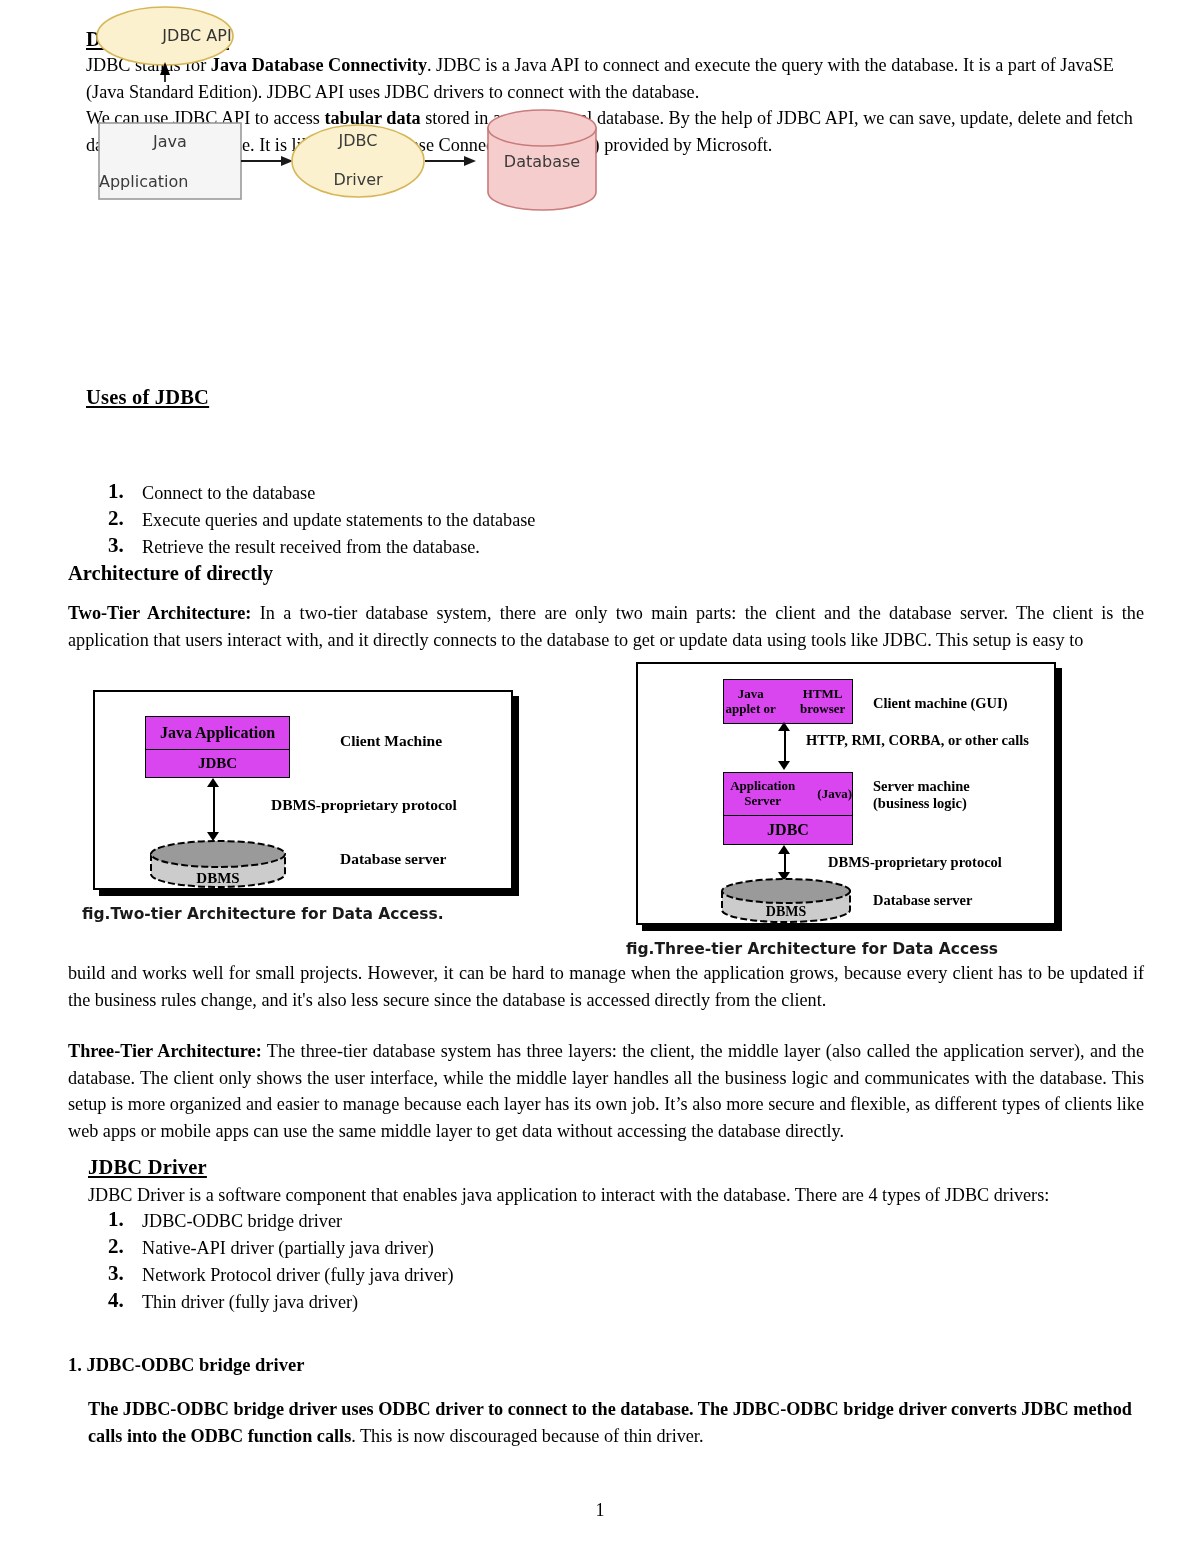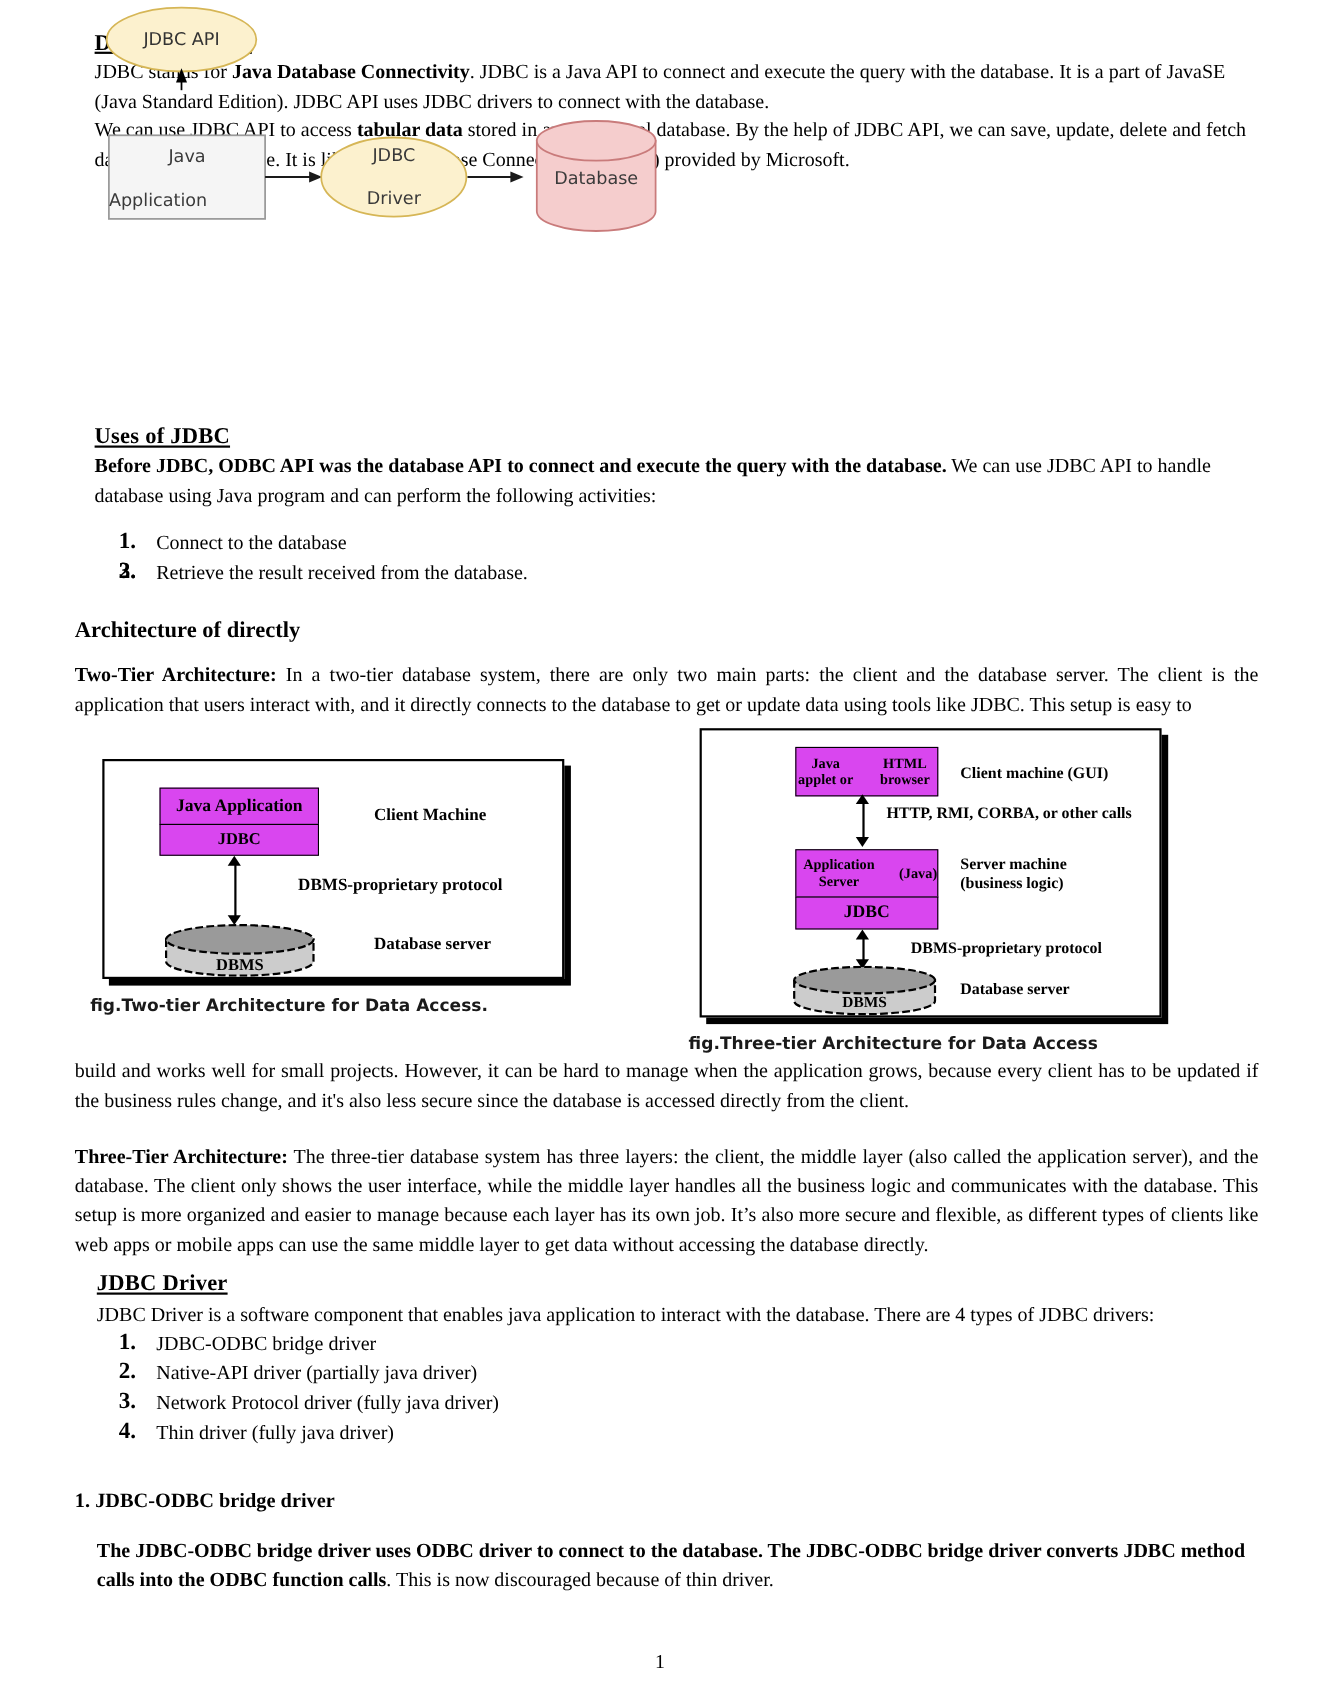--- a/index.html
+++ b/index.html
@@ -175,7 +175,7 @@
 
     
     <div class="abs" style="left:97px; top:26px; width:136px; text-align:center;
-                font-family:'DejaVu Sans','Liberation Sans',sans-serif; font-size:16px; color:#333;">JDBC API</div>
+                font-family:'DejaVu Sans','Liberation Sans',sans-serif; font-size:16px; color:#333;padding-left:32px;">JDBC API</div>
 
     <div class="abs" style="left:99px; top:132px; width:142px; text-align:center;
                 font-family:'DejaVu Sans','Liberation Sans',sans-serif; font-size:16px; color:#3a3a3a;">Java</div>

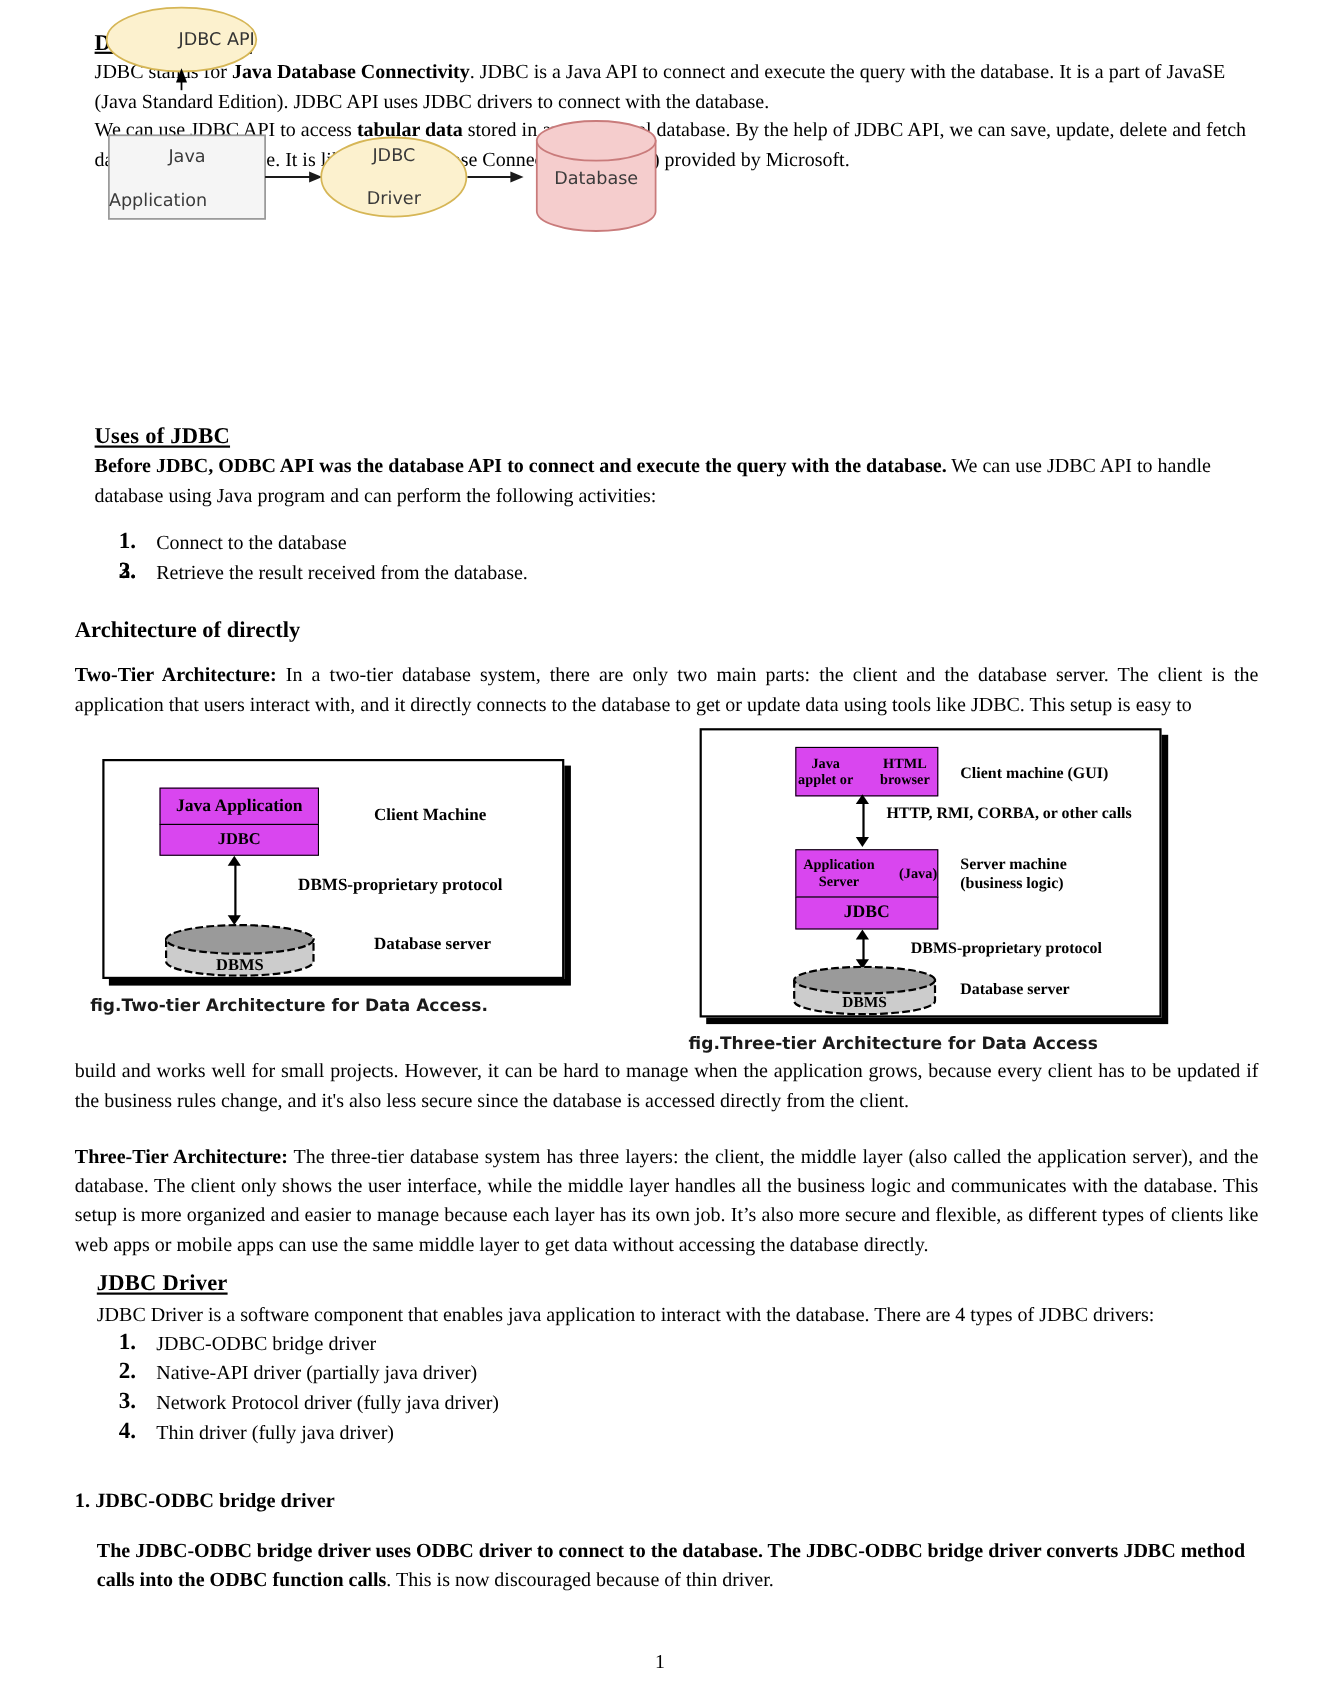--- a/index.html
+++ b/index.html
@@ -193,9 +193,6 @@
 
   <div class="abs h-underline" style="left:86px; top:386px;">Uses of JDBC</div>
 
-  <div class="abs para" style="left:86px; top:410px; width:1055px;">
-    <span class="b">Before JDBC, ODBC API was the database API to connect and execute the query with the database.</span><span> We can use JDBC API to handle database using Java program and can perform the following activities:</span>
-  </div>
 
   <ol class="doclist abs" style="left:40px; top:480px; width:1000px;">
     <li>

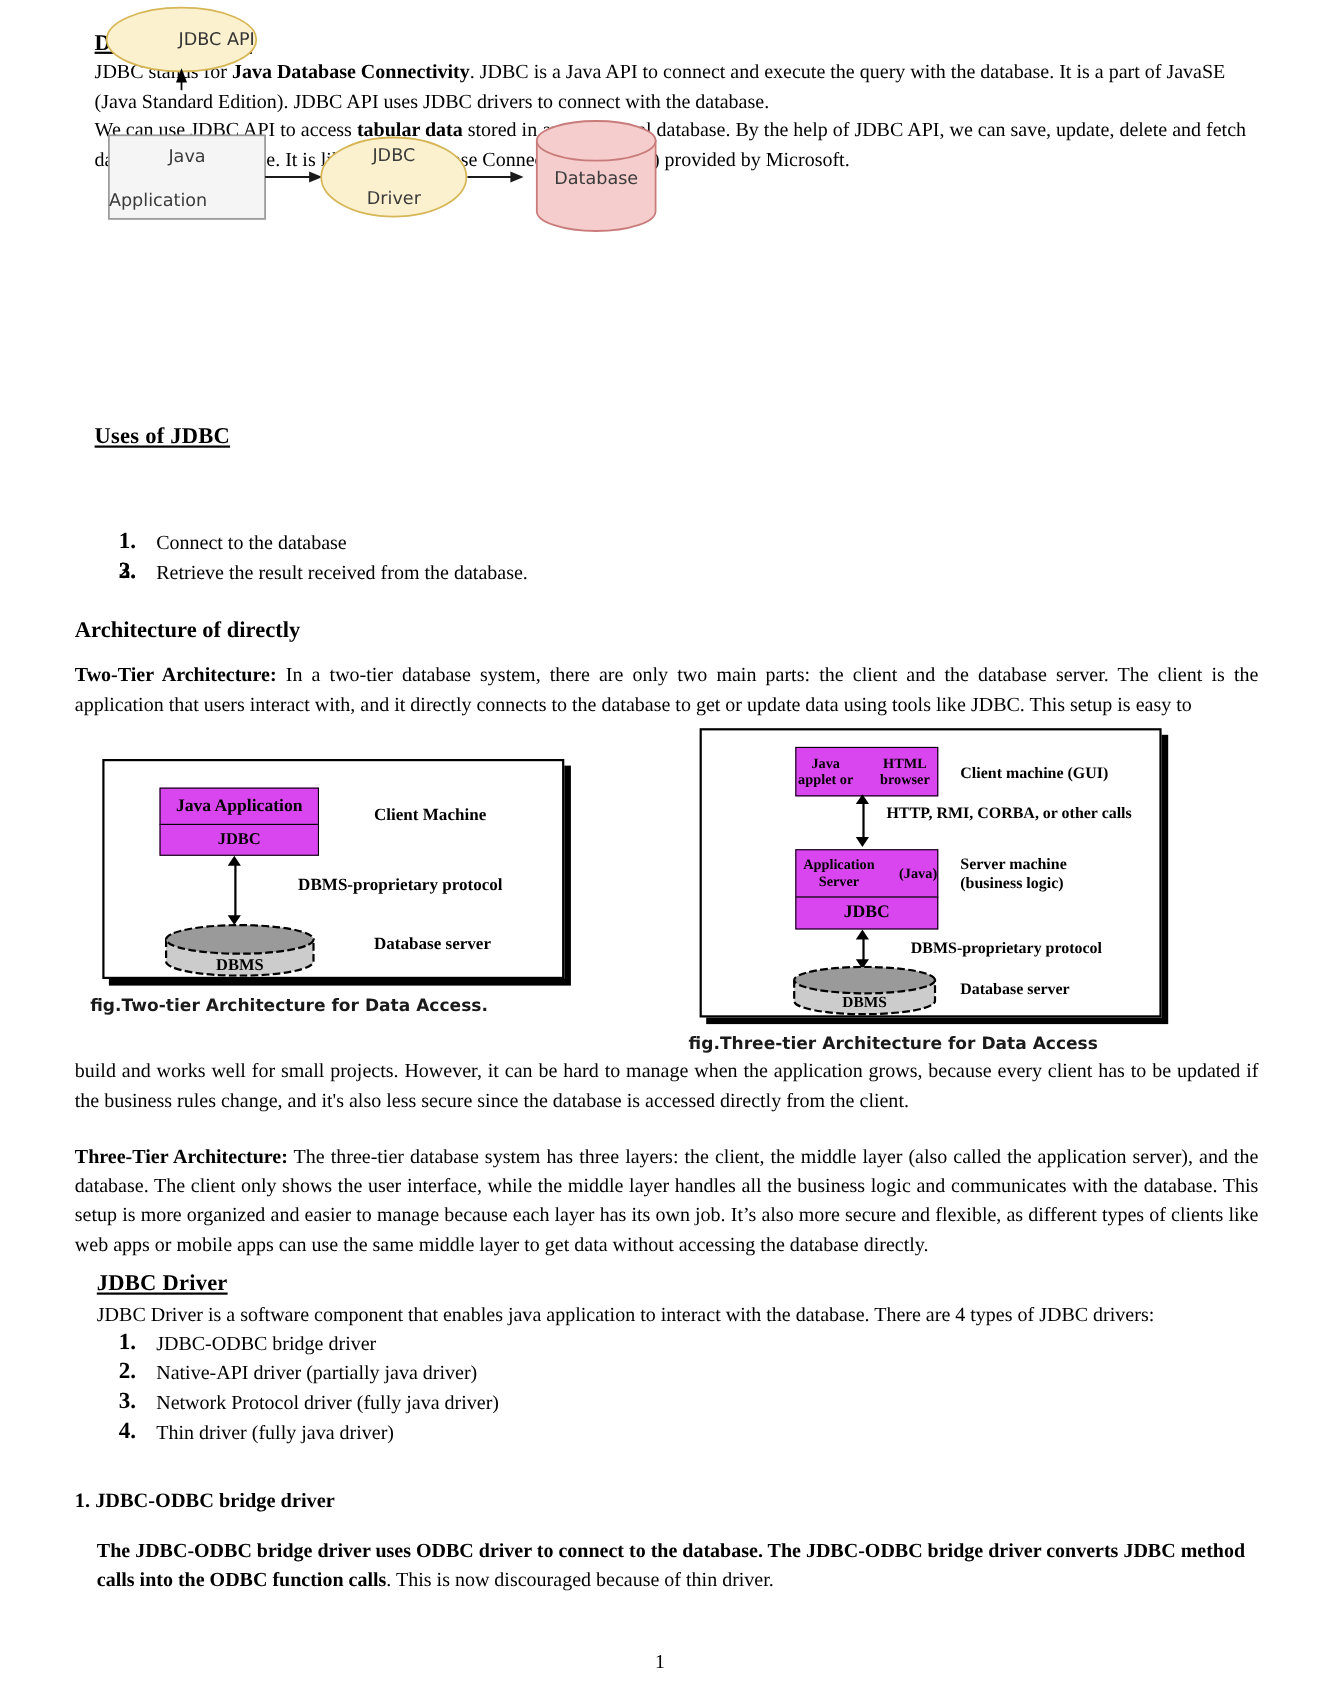--- a/index.html
+++ b/index.html
@@ -201,6 +201,7 @@
     </li>
     <li>
       <span class="num">2.</span>
+      <span>Execute queries and update statements to the database</span>
     </li>
     <li>
       <span class="num">3.</span>

